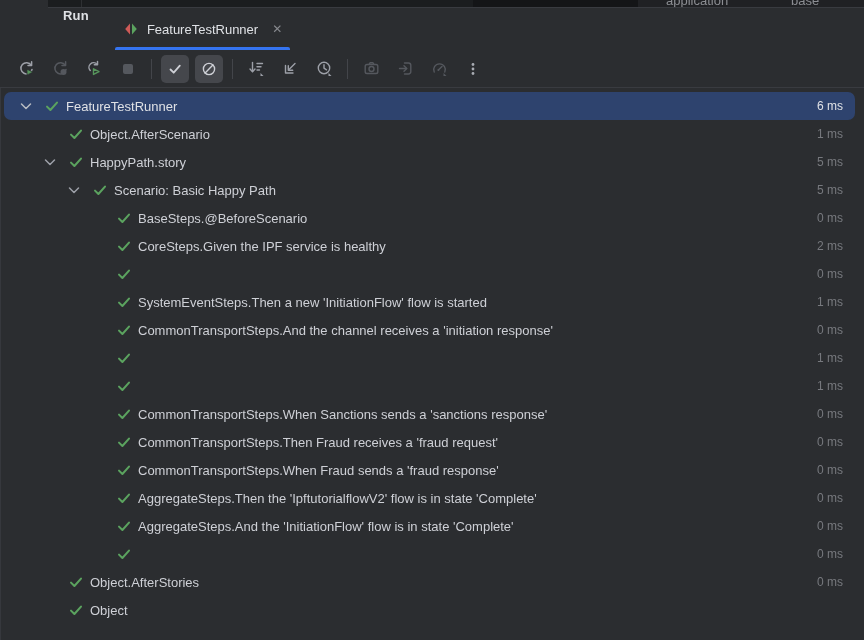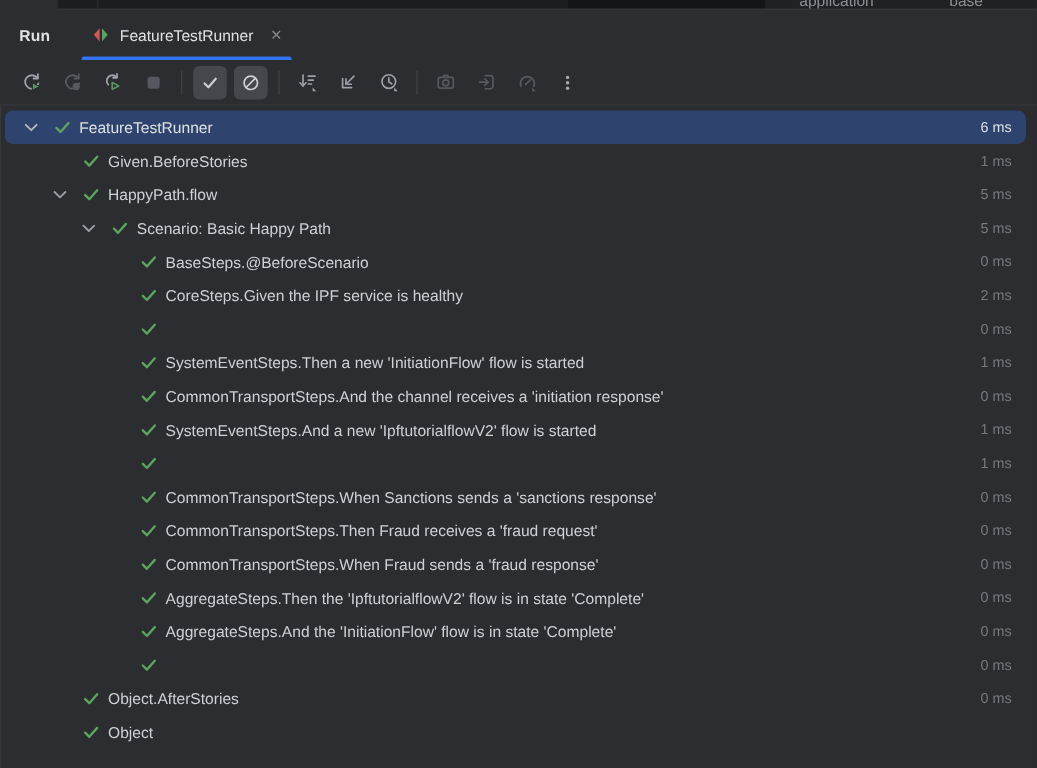--- a/index.html
+++ b/index.html
@@ -24,7 +24,7 @@
   .crumb3 { left: 817px; }
 
   
-  .tab-bar { height: 42px; display: flex; align-items: center; background: #2B2D30; }
+  .tab-bar { height: 42px; display: flex; align-items: flex-start; background: #2B2D30; padding-left: 47px; }
   .run-title { margin-left: 16px; font-weight: 700; color: #DFE1E5; letter-spacing: .2px; }
   .tab { position: relative; height: 42px; margin-left: 20px; padding: 0 14px; display: flex; align-items: center; gap: 8px; cursor: default; }
   .tab-label { color: #DFE1E5; }

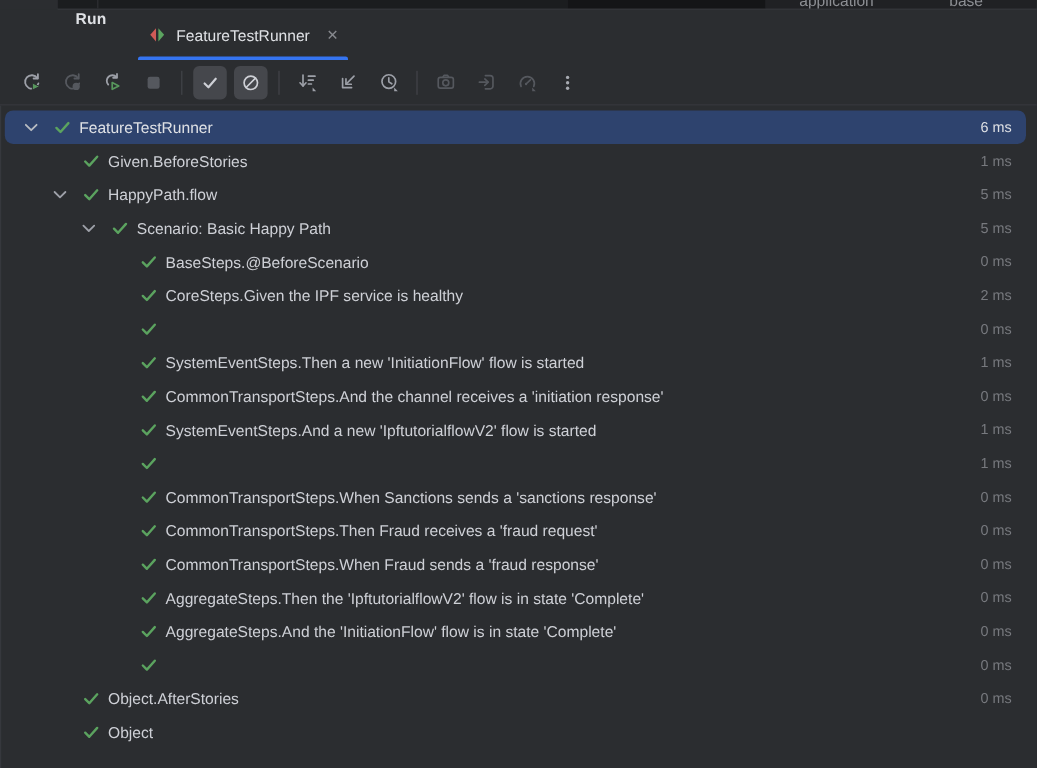--- a/index.html
+++ b/index.html
@@ -232,7 +232,7 @@
         <path d="M3 8.6 L6.4 12 L13 4.6" stroke="#5BA35F" stroke-width="2" stroke-linecap="round" stroke-linejoin="round"></path>
       </svg>
     </span>
-    <span class="row-label">Given.BeforeStories</span>
+    <span class="row-label">Object.AfterScenario</span>
     <span class="row-duration">1 ms</span>
   </div>
     <div class="row">

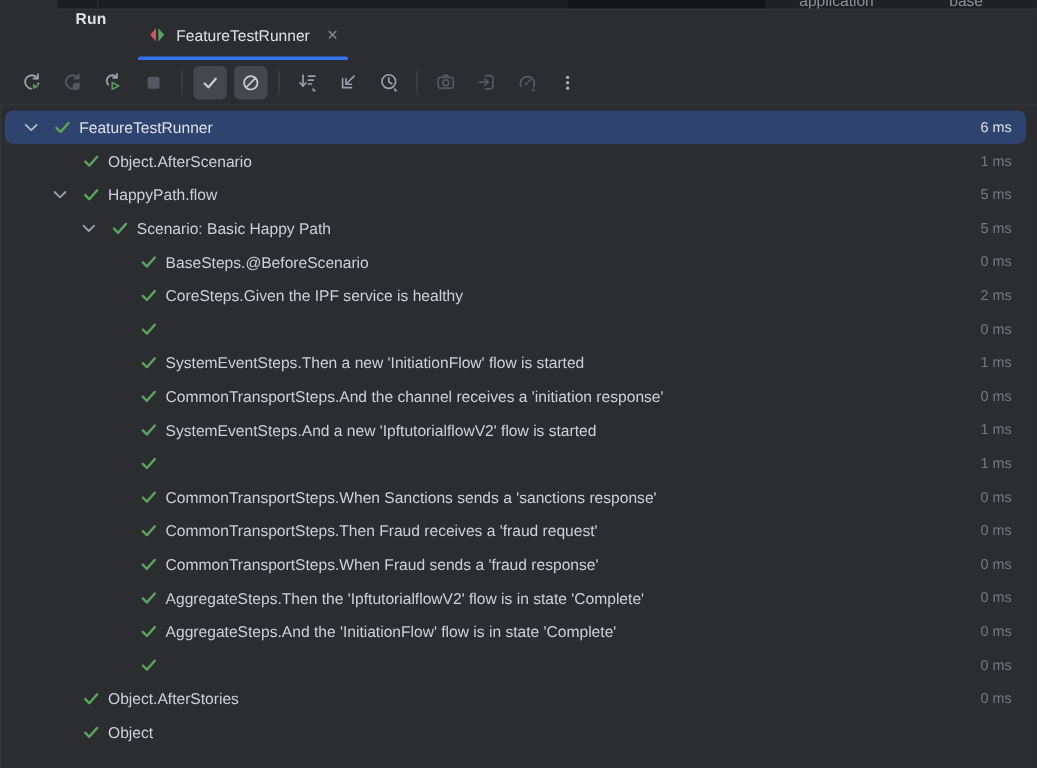--- a/index.html
+++ b/index.html
@@ -248,7 +248,7 @@
         <path d="M3 8.6 L6.4 12 L13 4.6" stroke="#5BA35F" stroke-width="2" stroke-linecap="round" stroke-linejoin="round"></path>
       </svg>
     </span>
-    <span class="row-label">HappyPath.flow</span>
+    <span class="row-label">HappyPath.story</span>
     <span class="row-duration">5 ms</span>
   </div>
     <div class="row">

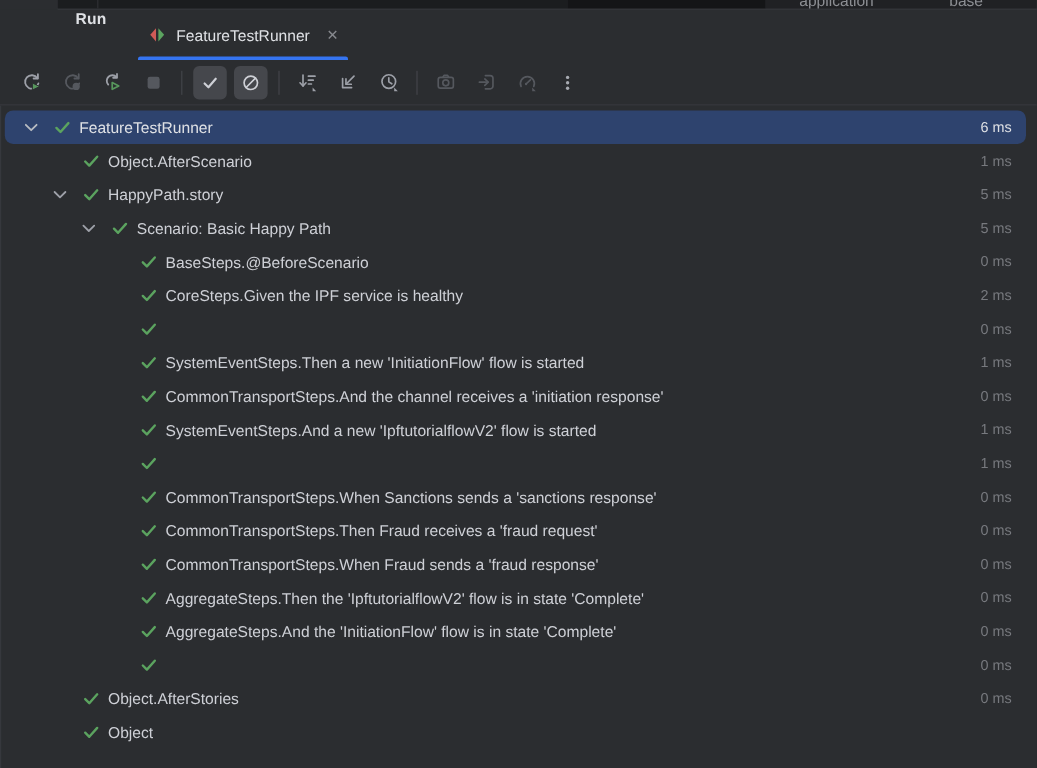--- a/index.html
+++ b/index.html
@@ -335,7 +335,6 @@
         <path d="M3 8.6 L6.4 12 L13 4.6" stroke="#5BA35F" stroke-width="2" stroke-linecap="round" stroke-linejoin="round"></path>
       </svg>
     </span>
-    <span class="row-label">SystemEventSteps.And a new 'IpftutorialflowV2' flow is started</span>
     <span class="row-duration">1 ms</span>
   </div>
     <div class="row">

